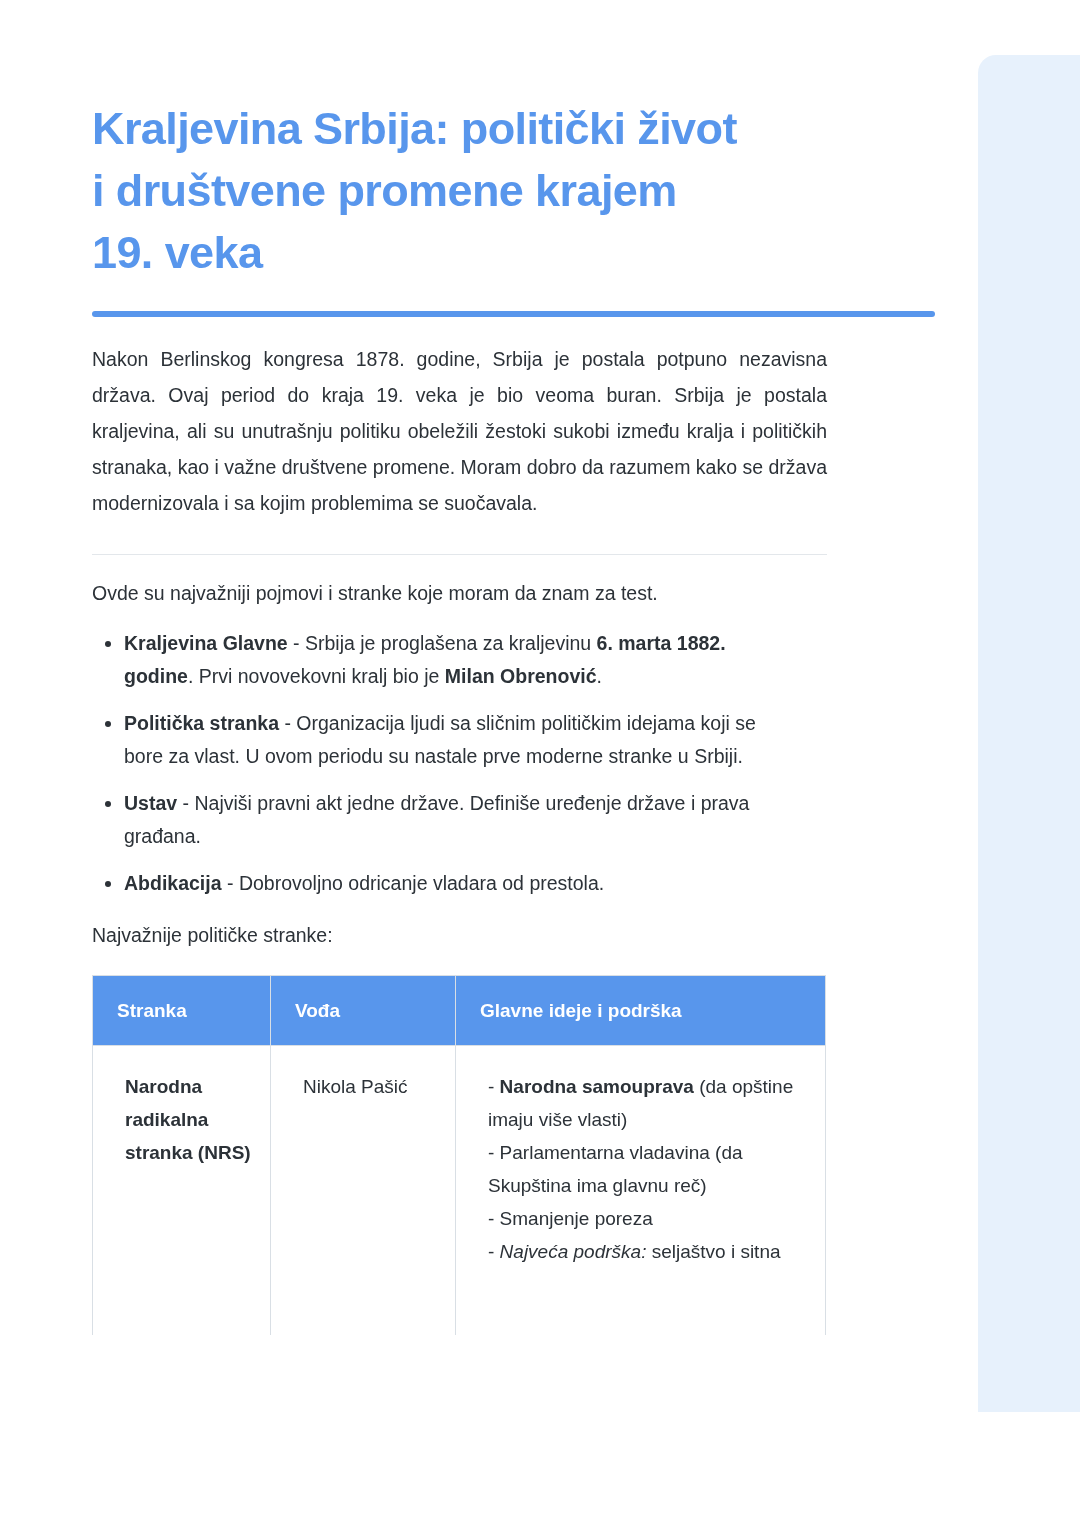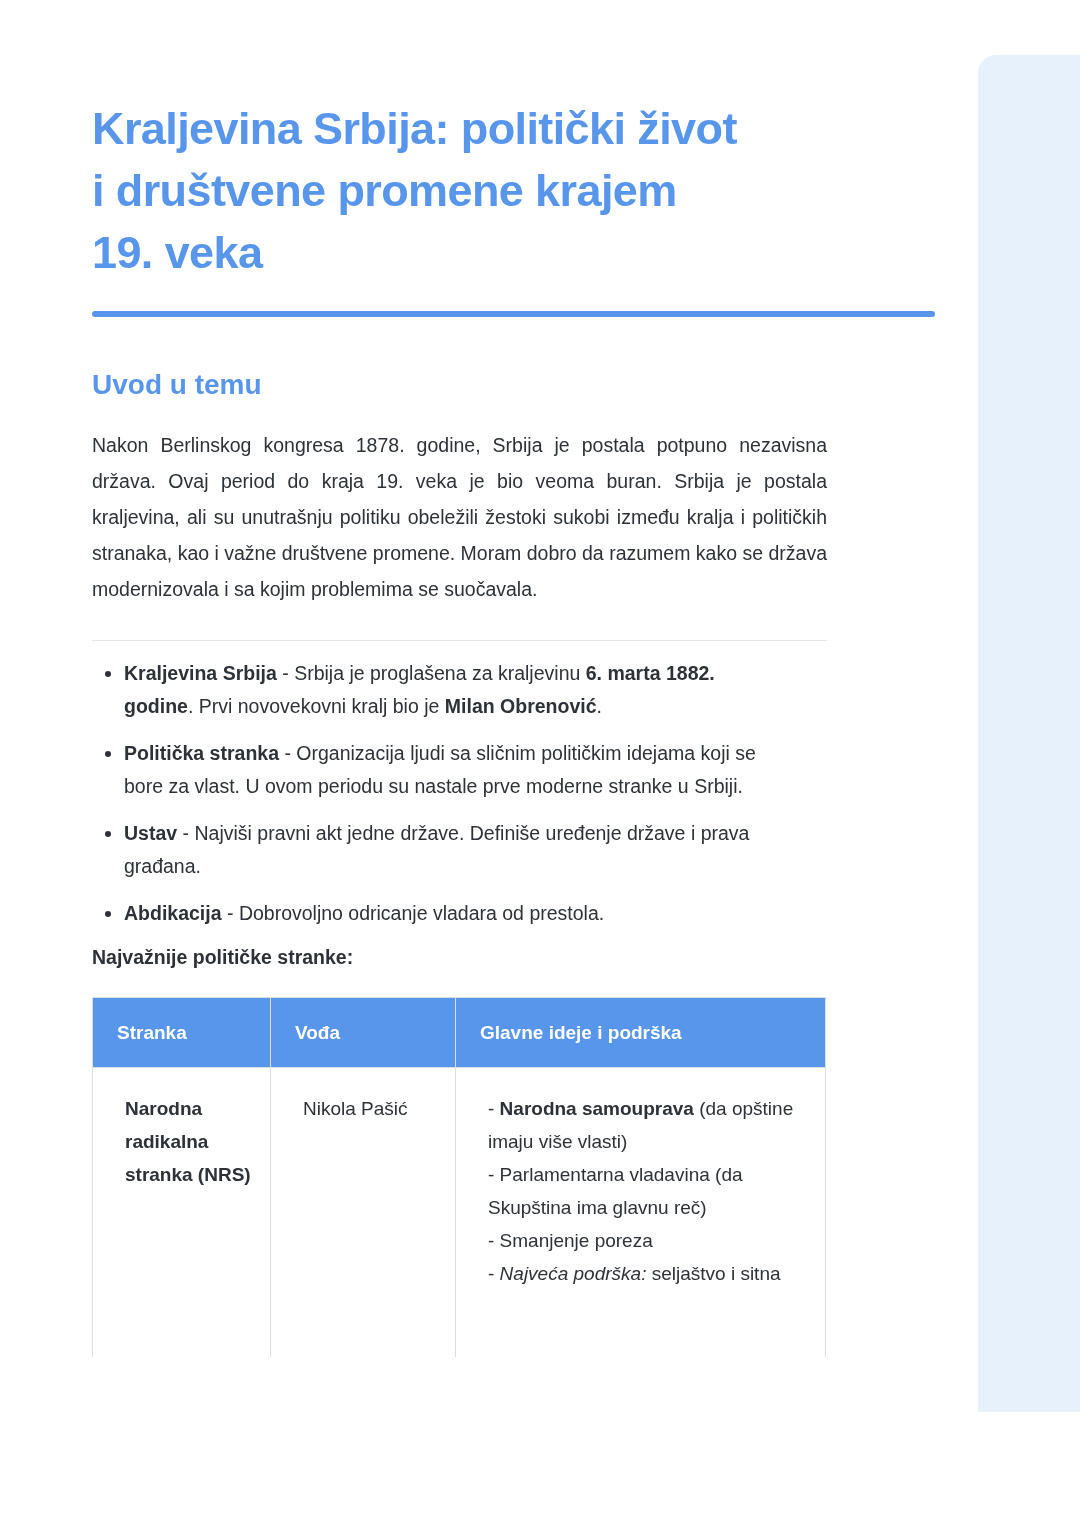--- a/index.html
+++ b/index.html
@@ -120,7 +120,6 @@
 19. veka</h1>
     <div class="title-rule"></div>
 
-    <h2 class="section-heading">Uvod u temu</h2>
     <p class="body-par">Nakon Berlinskog kongresa 1878. godine, Srbija je postala potpuno nezavisna država. Ovaj period do kraja 19. veka je bio veoma buran. Srbija je postala kraljevina, ali su unutrašnju politiku obeležili žestoki sukobi između kralja i političkih stranaka, kao i važne društvene promene. Moram dobro da razumem kako se država modernizovala i sa kojim problemima se suočavala.</p>
 
     <hr class="divider">

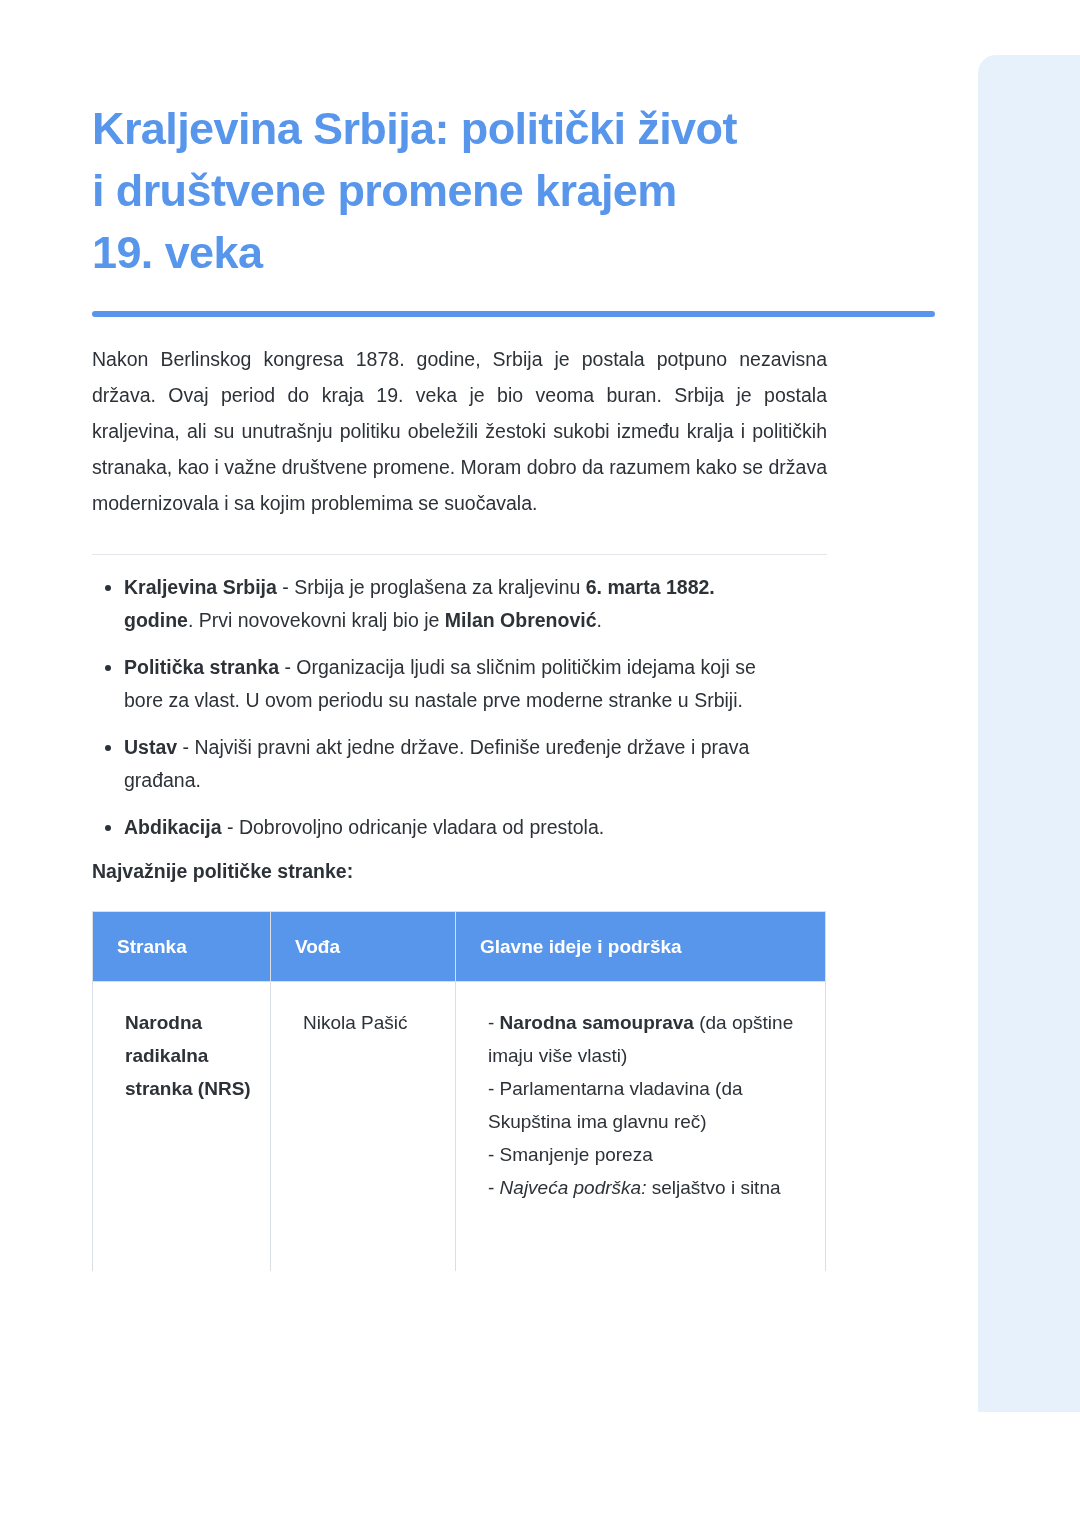--- a/index.html
+++ b/index.html
@@ -124,6 +124,7 @@
 
     <hr class="divider">
 
+    <p class="lead">Ovde su najvažniji pojmovi i stranke koje moram da znam za test.</p>
 
     <ul class="terms" id="terms-list">
         <li><span class="b">Kraljevina Srbija</span><span> - Srbija je proglašena za kraljevinu </span><span class="b">6. marta 1882.

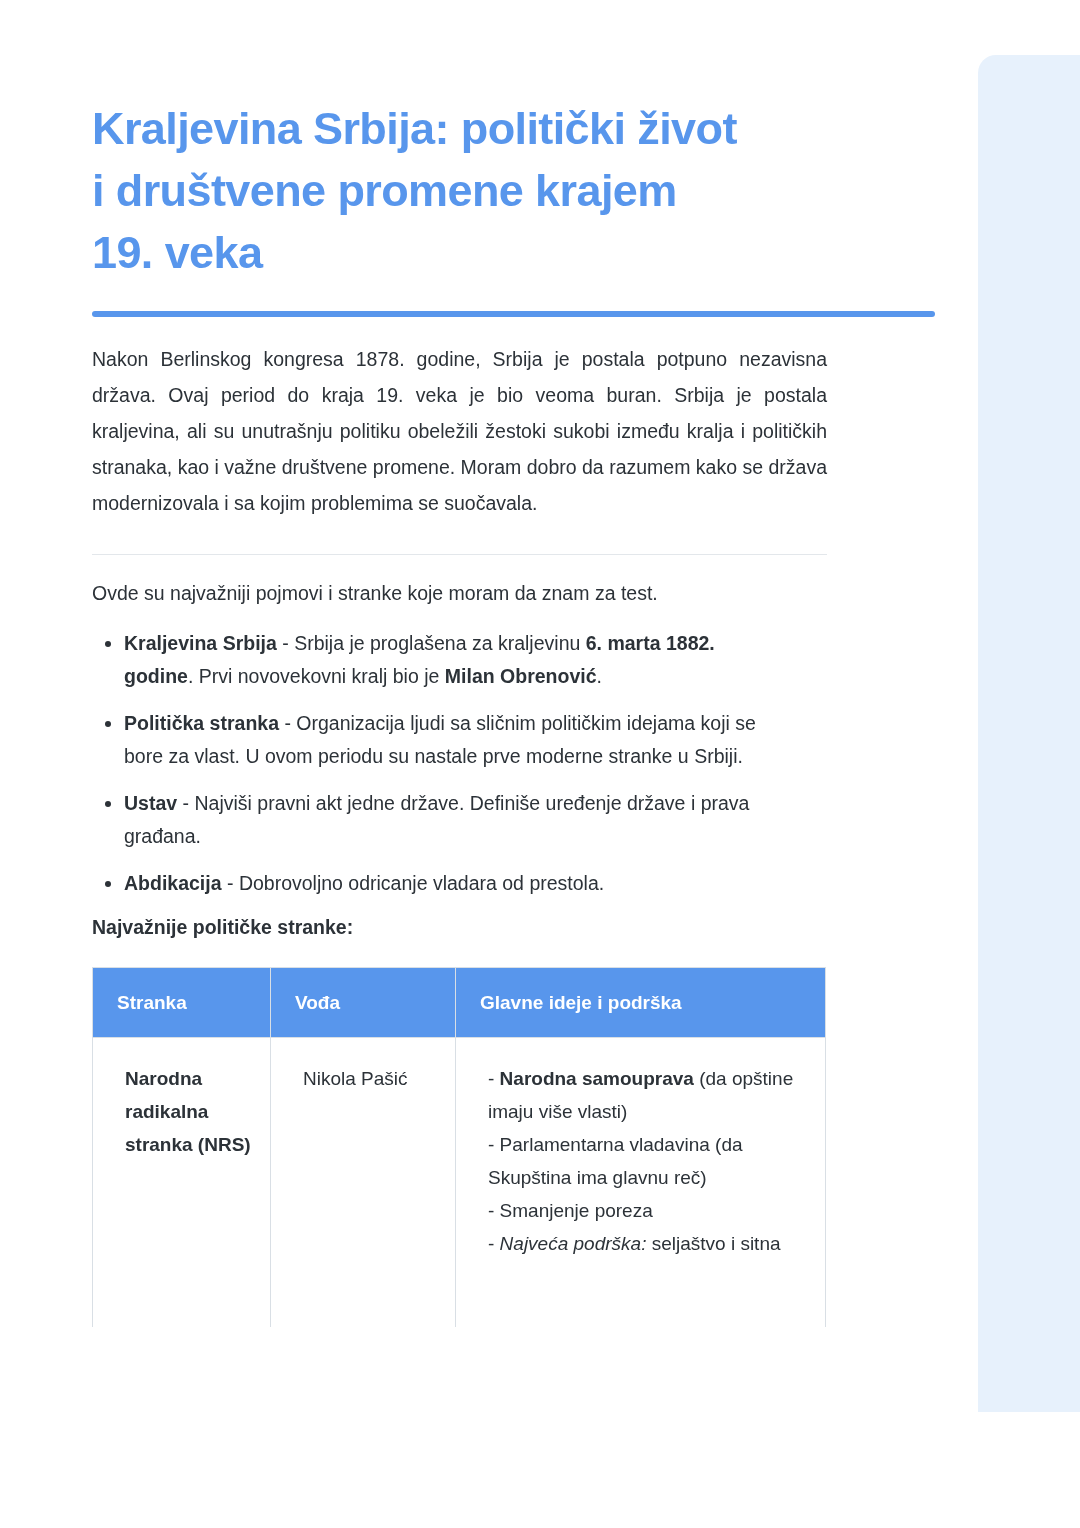--- a/index.html
+++ b/index.html
@@ -127,7 +127,7 @@
     <p class="lead">Ovde su najvažniji pojmovi i stranke koje moram da znam za test.</p>
 
     <ul class="terms" id="terms-list">
-        <li><span class="b">Kraljevina Srbija</span><span> - Srbija je proglašena za kraljevinu </span><span class="b">6. marta 1882.
+        <li><span class="b">Kraljevina Glavne</span><span> - Srbija je proglašena za kraljevinu </span><span class="b">6. marta 1882.
 godine</span><span>. Prvi novovekovni kralj bio je </span><span class="b">Milan Obrenović</span><span>.</span></li>
         <li><span class="b">Politička stranka</span><span> - Organizacija ljudi sa sličnim političkim idejama koji se
 bore za vlast. U ovom periodu su nastale prve moderne stranke u Srbiji.</span></li>

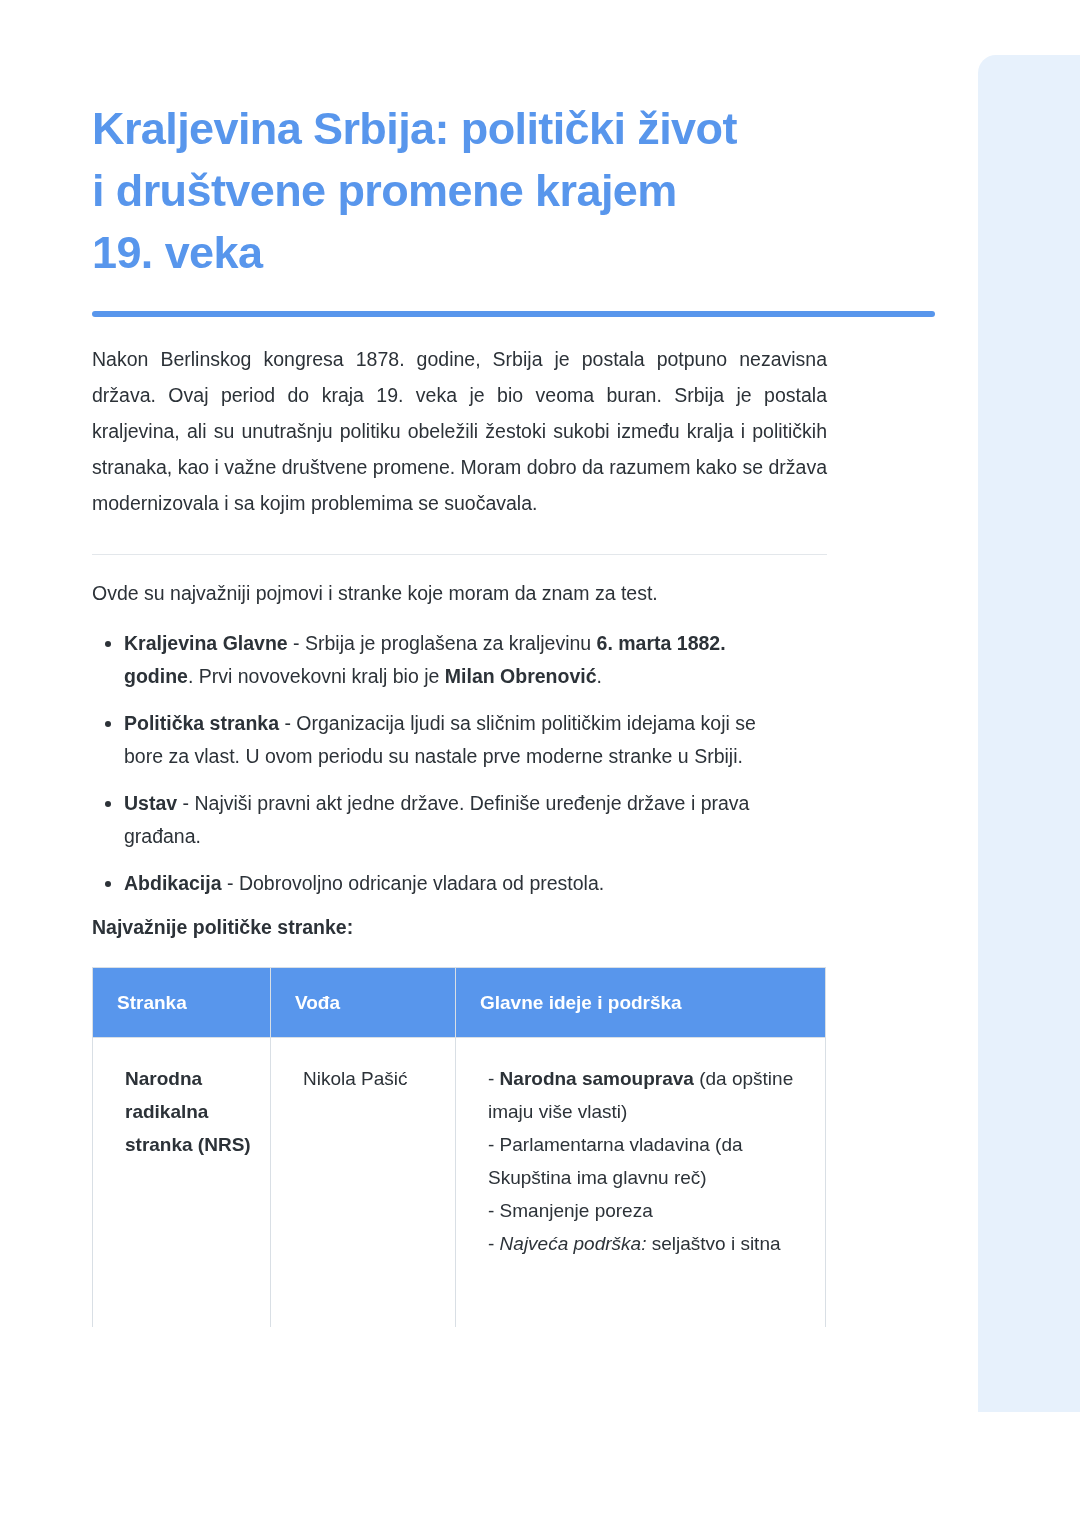--- a/index.html
+++ b/index.html
@@ -71,7 +71,7 @@
   }
   .b { font-weight: 700; }
   .i { font-style: italic; text-align: center; }
-  p.parties-label { margin-top: 14px; font-size: 19.5px; line-height: 27px; font-weight: 700; }
+  p.parties-label { margin-top: 22px; font-size: 19.5px; line-height: 27px; font-weight: 400; }
   table.parties {
     margin-top: 26px;
     width: 733px;

